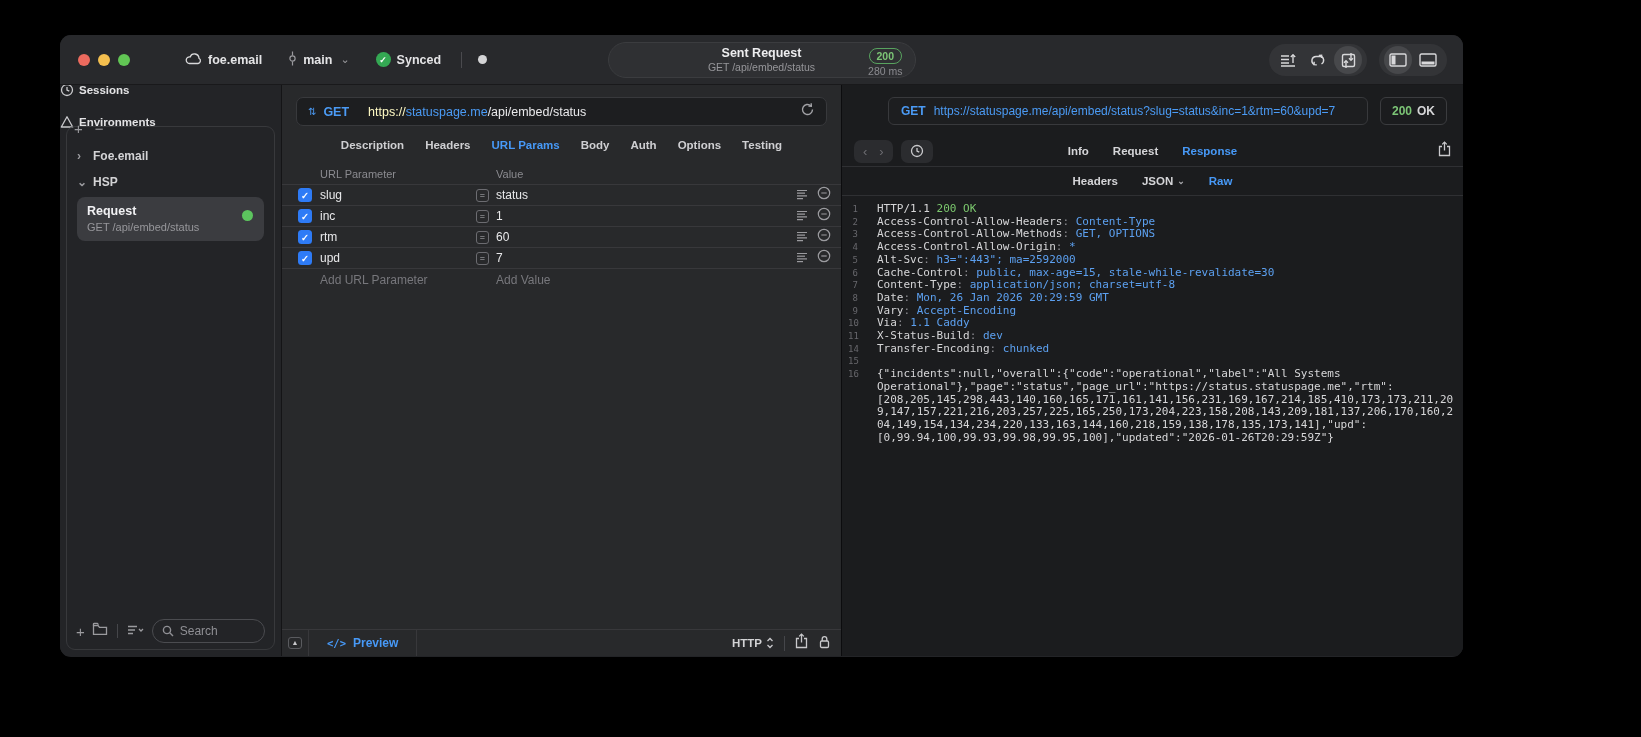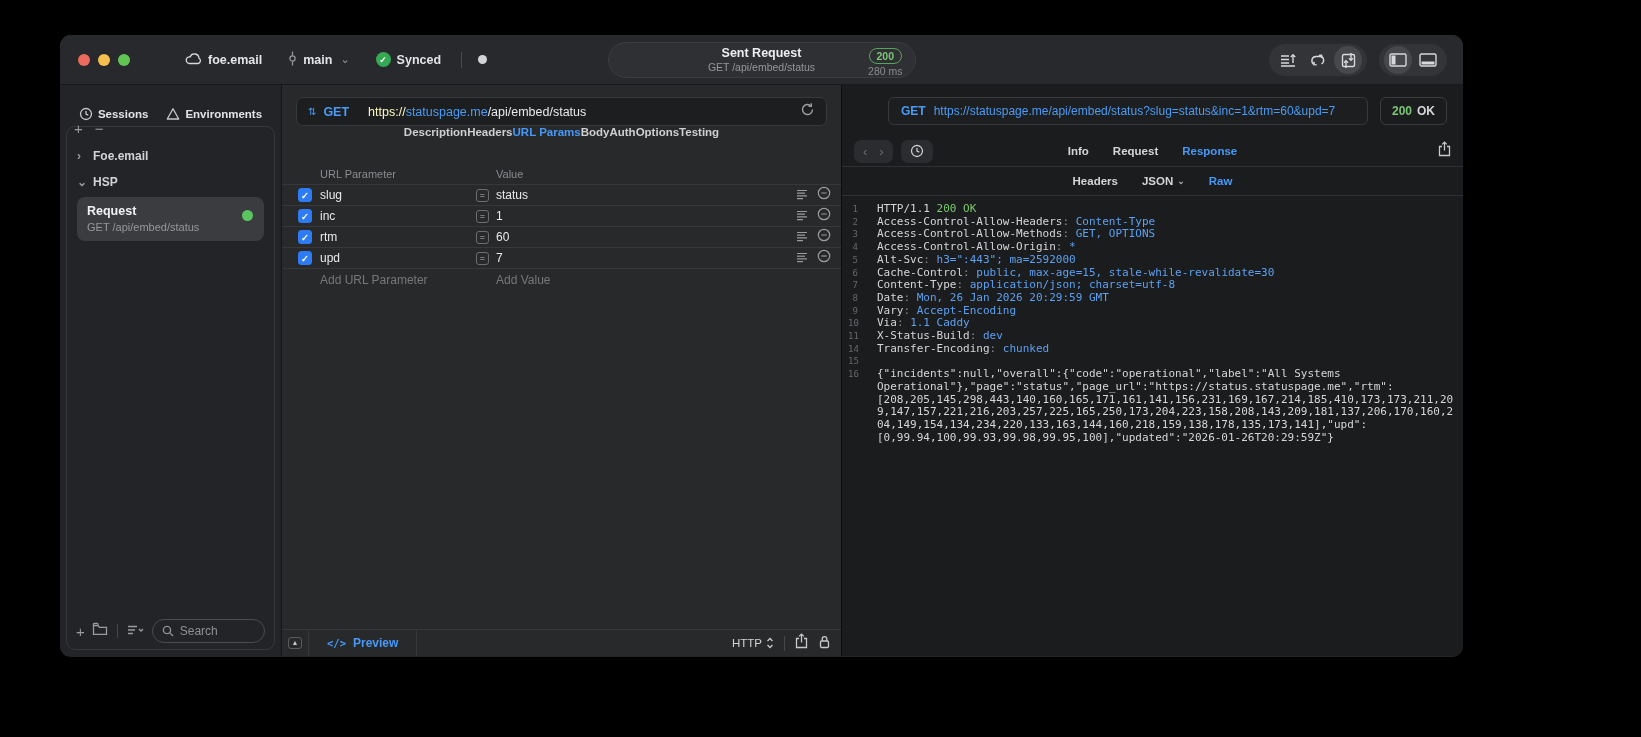--- a/index.html
+++ b/index.html
@@ -48,7 +48,7 @@
   
   .sidebar { width:222px; background:#232427; border-right:1px solid #141416;
              display:flex; flex-direction:column; }
-  .side-tabs { height:30px; margin-top:6px; display:flex; align-items:flex-end; justify-content:center; gap:18px; }
+  .side-tabs { height:30px; margin-top:6px; display:flex; align-items:flex-start; justify-content:center; gap:18px;flex-direction:column; }
   .side-tab { display:flex; align-items:center; gap:5px; color:#e3e3e5; font-size:11.5px; font-weight:600; }
   .side-tab svg { stroke:#c9c9cc; fill:none; stroke-width:1.3; }
   .side-pm { position:relative; z-index:2; display:flex; gap:12px; padding-left:14px;

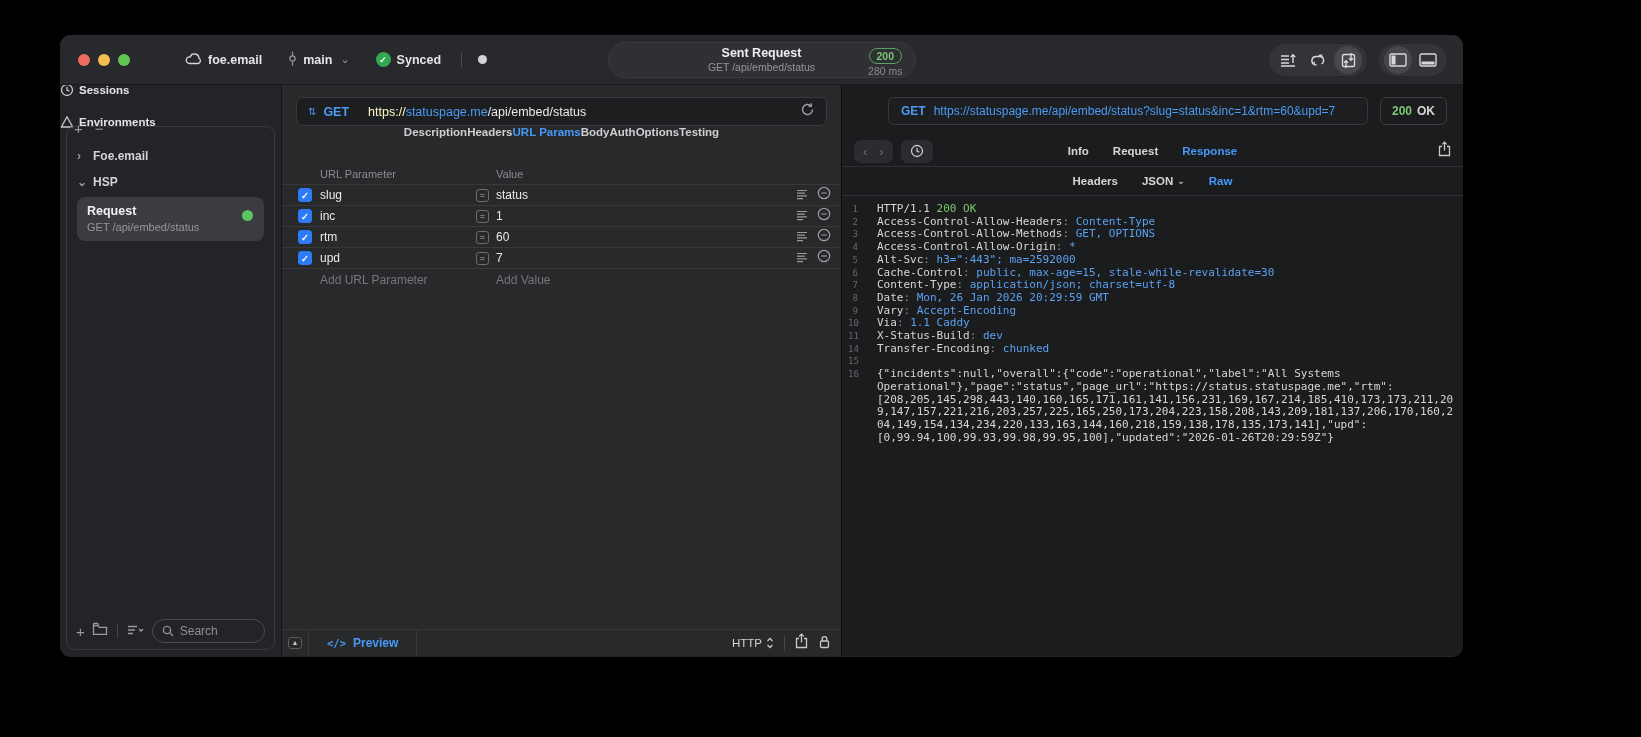--- a/index.html
+++ b/index.html
@@ -82,7 +82,7 @@
   .u-scheme { color:#fef9c3;padding-left:12px; } .u-host { color:#4b9bf5; } .u-path { color:#e9e9eb; }
   .refresh { margin-left:auto; }
   .refresh svg { stroke:#a2a2a6; fill:none; stroke-width:1.4; }
-  .mid-tabs { height:38px; display:flex; align-items:flex-start; justify-content:center; }
+  .mid-tabs { height:38px; display:flex; align-items:center; justify-content:center; gap:21px; }
   .mid-tab { color:#cfcfd2; font-size:11.5px; font-weight:600; }
   .mid-tab.active { color:#4799f7; }
   .params { flex:1; }

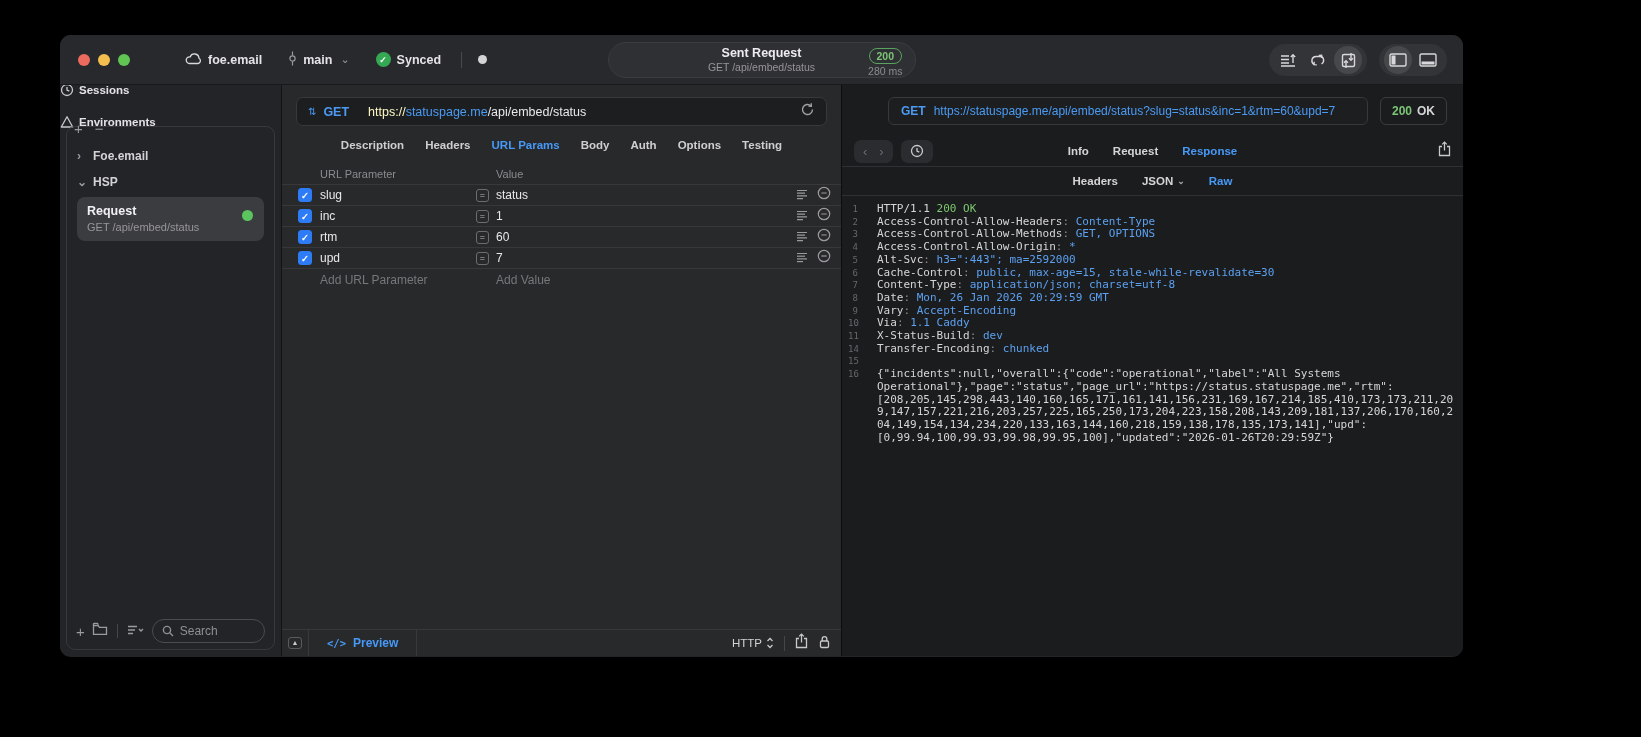--- a/index.html
+++ b/index.html
@@ -113,7 +113,7 @@
   .preview-code { color:#4799f7; font-size:10.5px; font-weight:700; font-family:"DejaVu Sans Mono", monospace; }
   .preview-label { color:#4799f7; font-size:12px; font-weight:600; }
   .mid-bottom-right { margin-left:auto; display:flex; align-items:center; gap:10px; padding-right:10px; }
-  .proto { display:flex; align-items:center; gap:4px; color:#d3d3d5; font-size:11.5px; font-weight:400; }
+  .proto { display:flex; align-items:center; gap:4px; color:#d3d3d5; font-size:11.5px; font-weight:700; }
   .proto svg, .mbr-icon svg { stroke:#c9c9cc; fill:none; stroke-width:1.3; }
   .mbr-sep { width:1px; height:15px; background:#45464a; }
 

